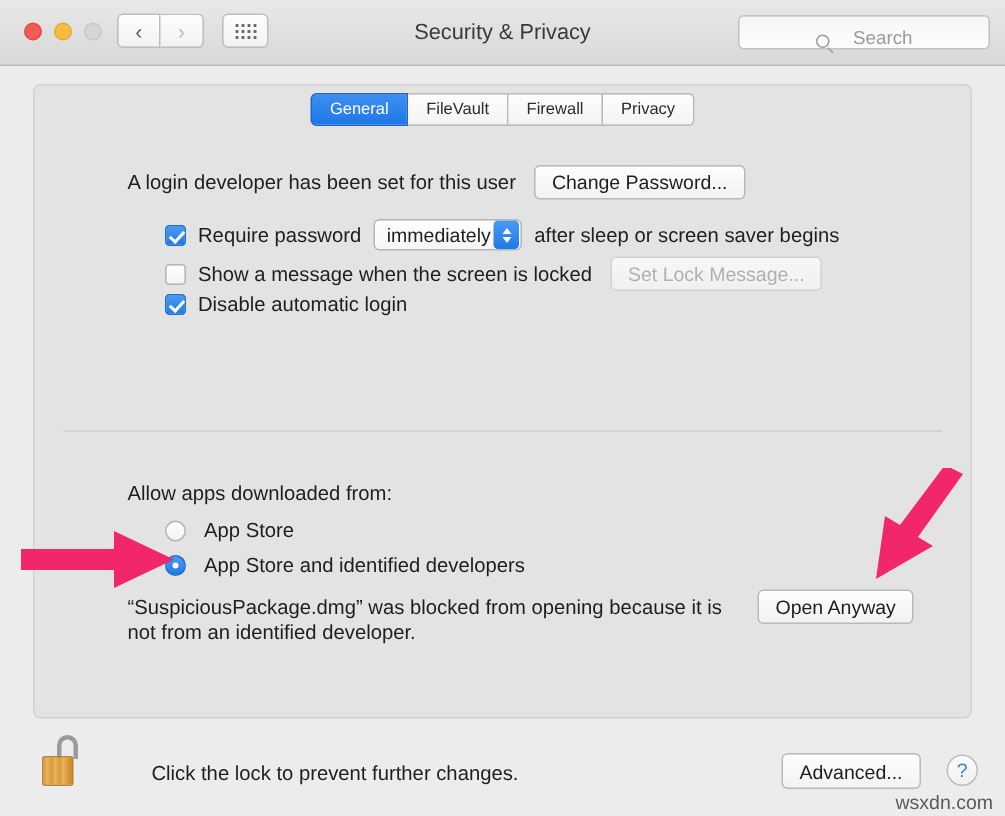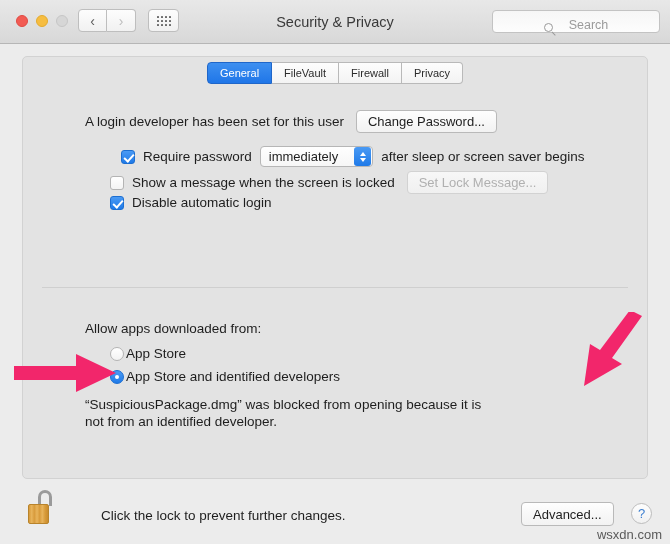--- a/index.html
+++ b/index.html
@@ -386,7 +386,7 @@
       <button class="btn">Change Password...</button>
     </div>
 
-    <div class="cb-row" style="left:110px; top:146px;margin-left:11px;">
+    <div class="cb-row" style="left:110px; top:146px;">
       <span class="cb on"></span>
       <span class="row-text">Require password</span>
       <span class="popup">

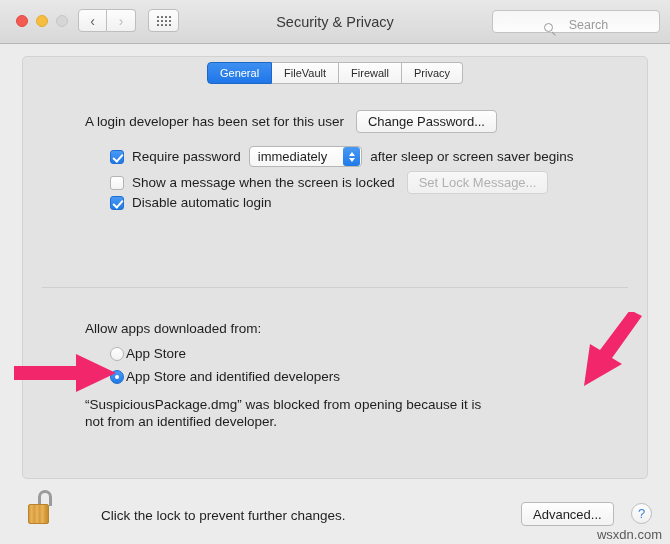--- a/index.html
+++ b/index.html
@@ -202,7 +202,7 @@
     font-size: 13px;
     color: #1e1e1e;
   }
-  .popup .lbl { padding-right: 16px; }
+  .popup .lbl { padding-right: 2px; }
   .popup .stepper {
     width: 17px; height: 19px;
     margin: 0 1px 0 0;

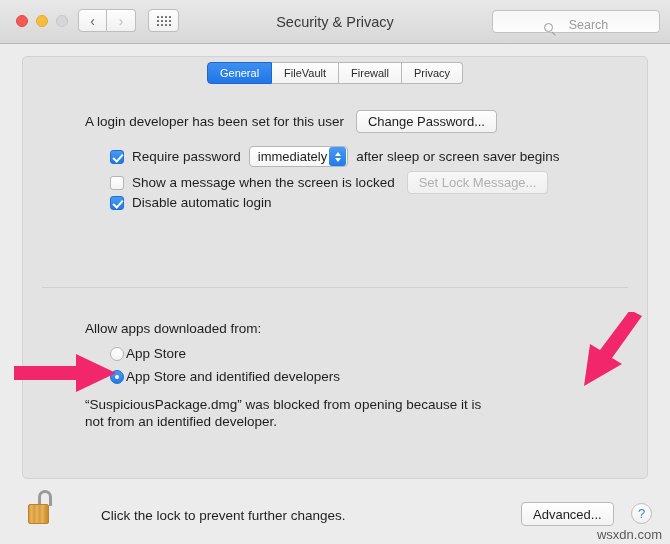--- a/index.html
+++ b/index.html
@@ -233,7 +233,7 @@
 
   .radio-row {
     position: absolute;
-    display: flex; align-items: center; gap: 2px;
+    display: flex; align-items: center; gap: 12px;
   }
   .radio {
     width: 14px; height: 14px;

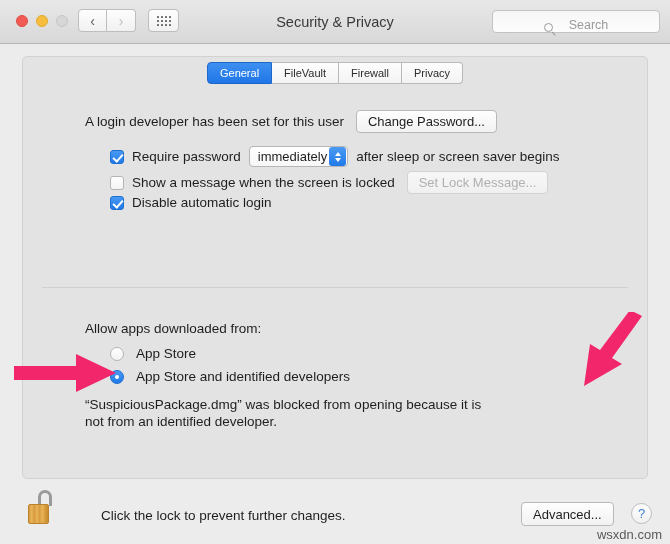--- a/index.html
+++ b/index.html
@@ -426,6 +426,7 @@
 
     <div class="blocked-msg">“SuspiciousPackage.dmg” was blocked from opening because it is not from an identified developer.</div>
 
+    <button class="btn open-anyway">Open Anyway</button>
 
     <div class="lock">
       <span class="shackle"></span>

